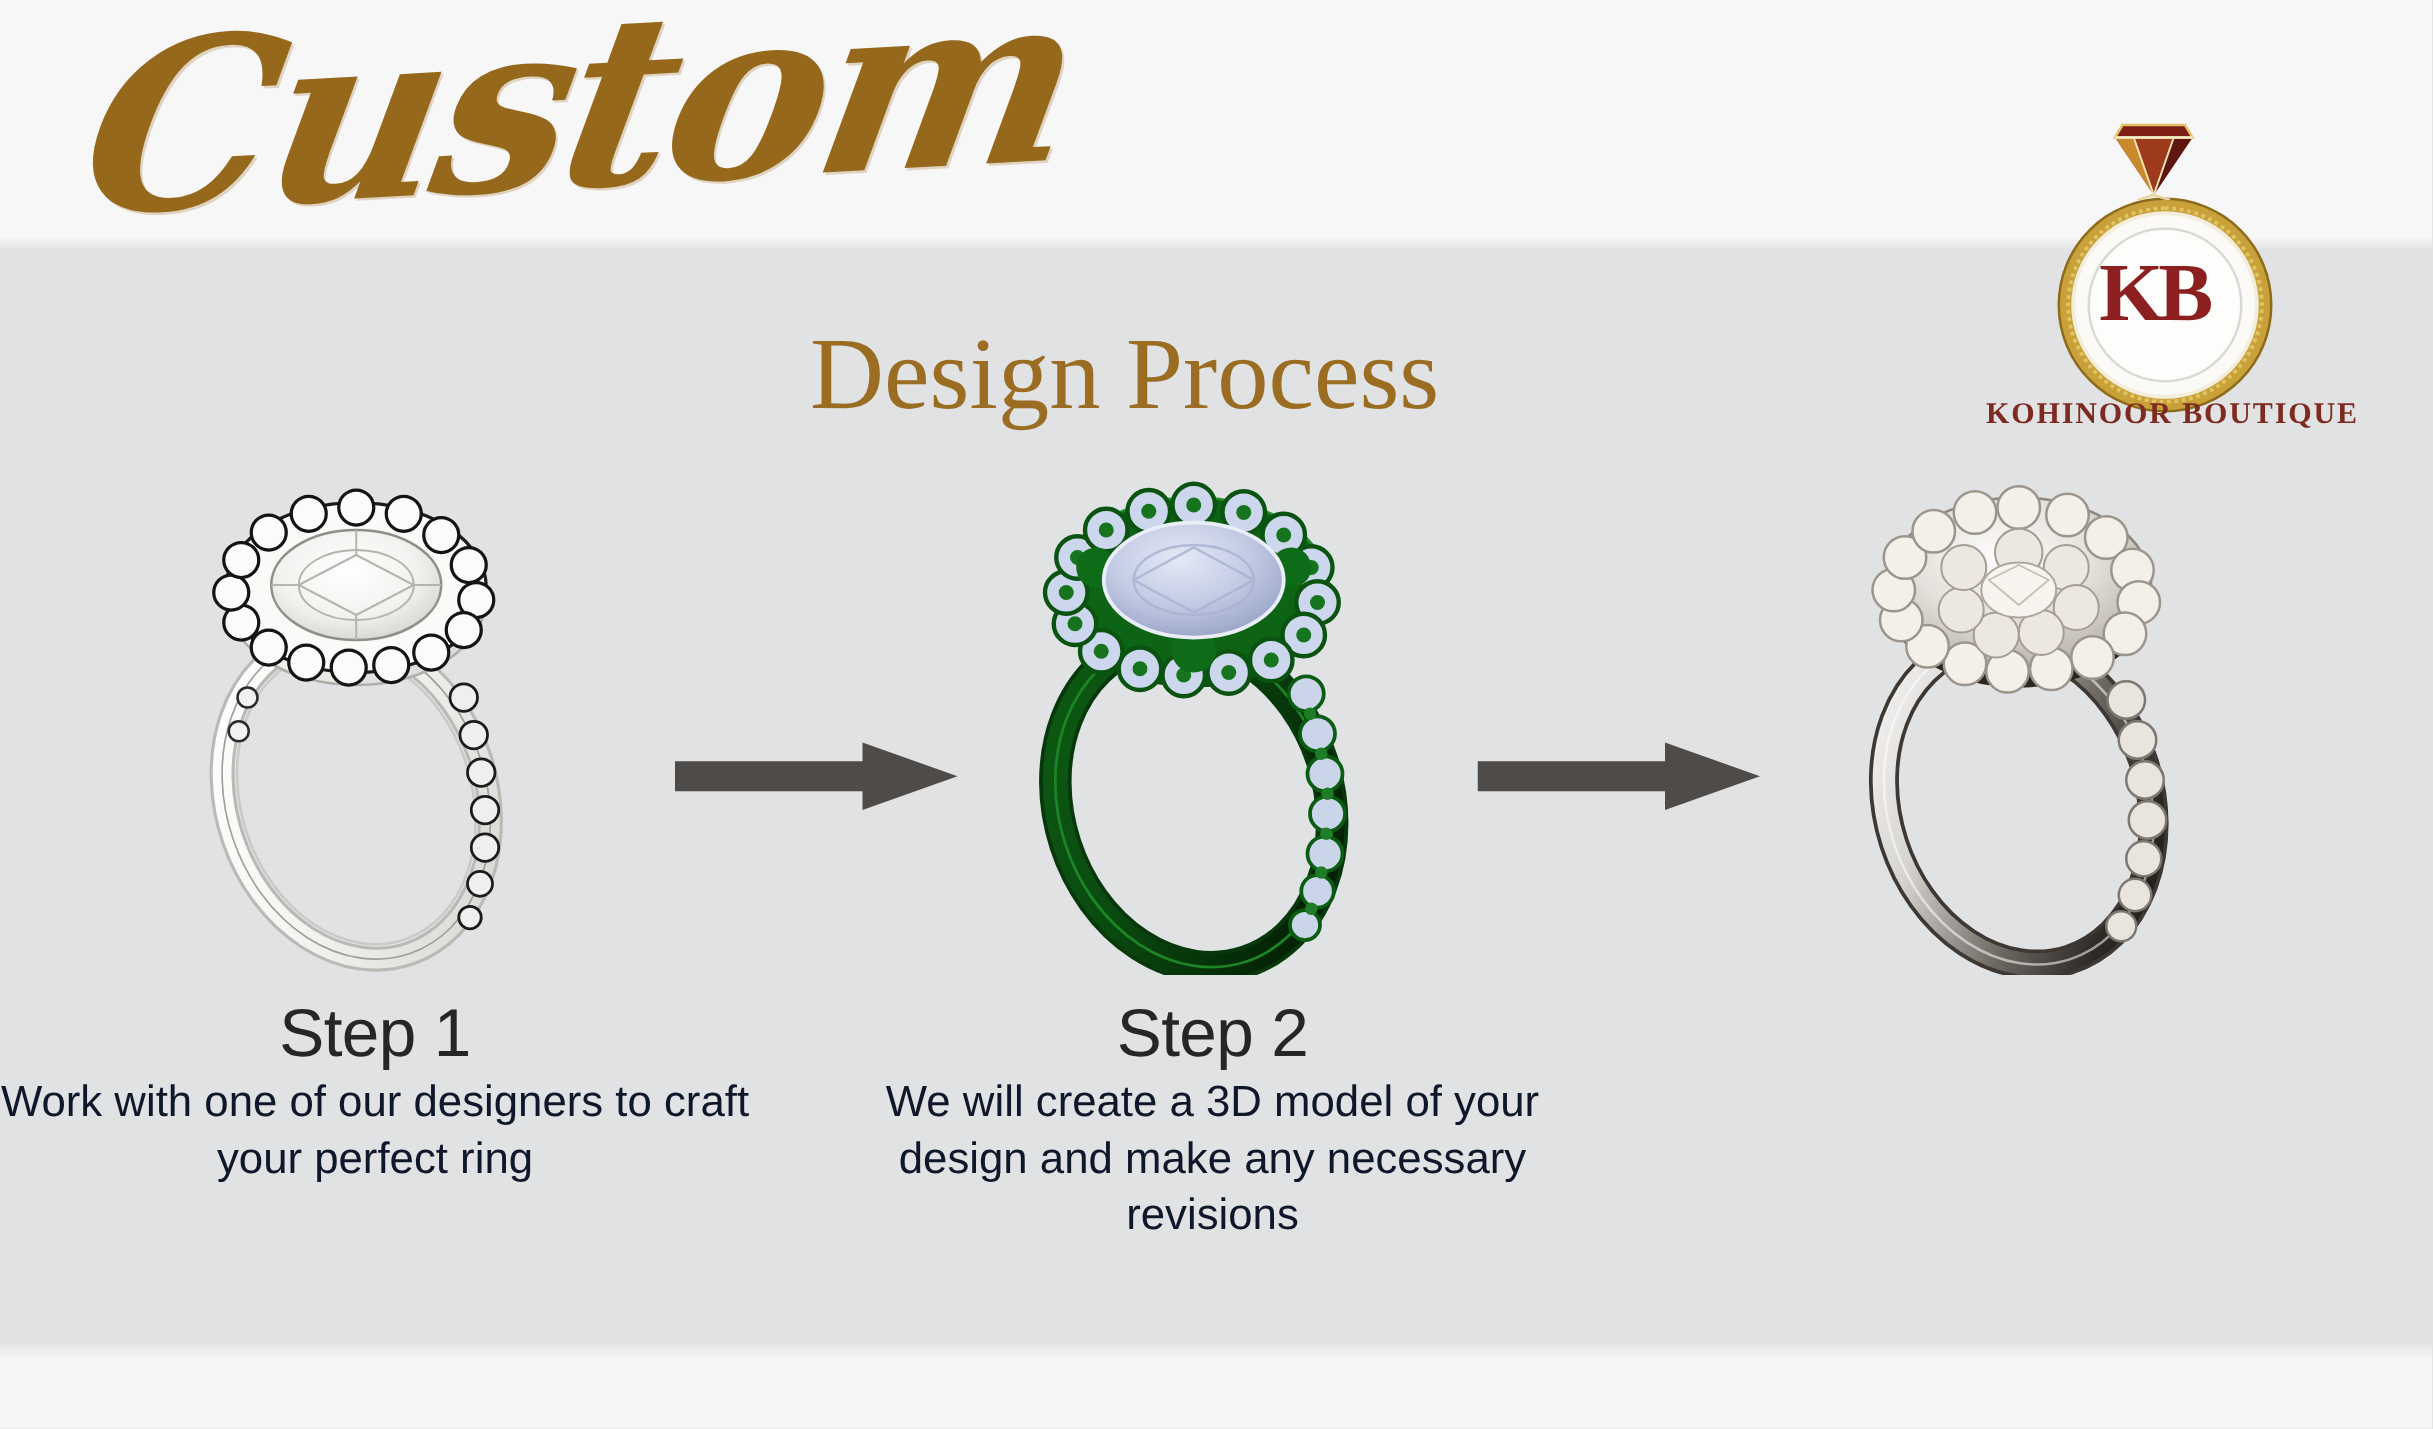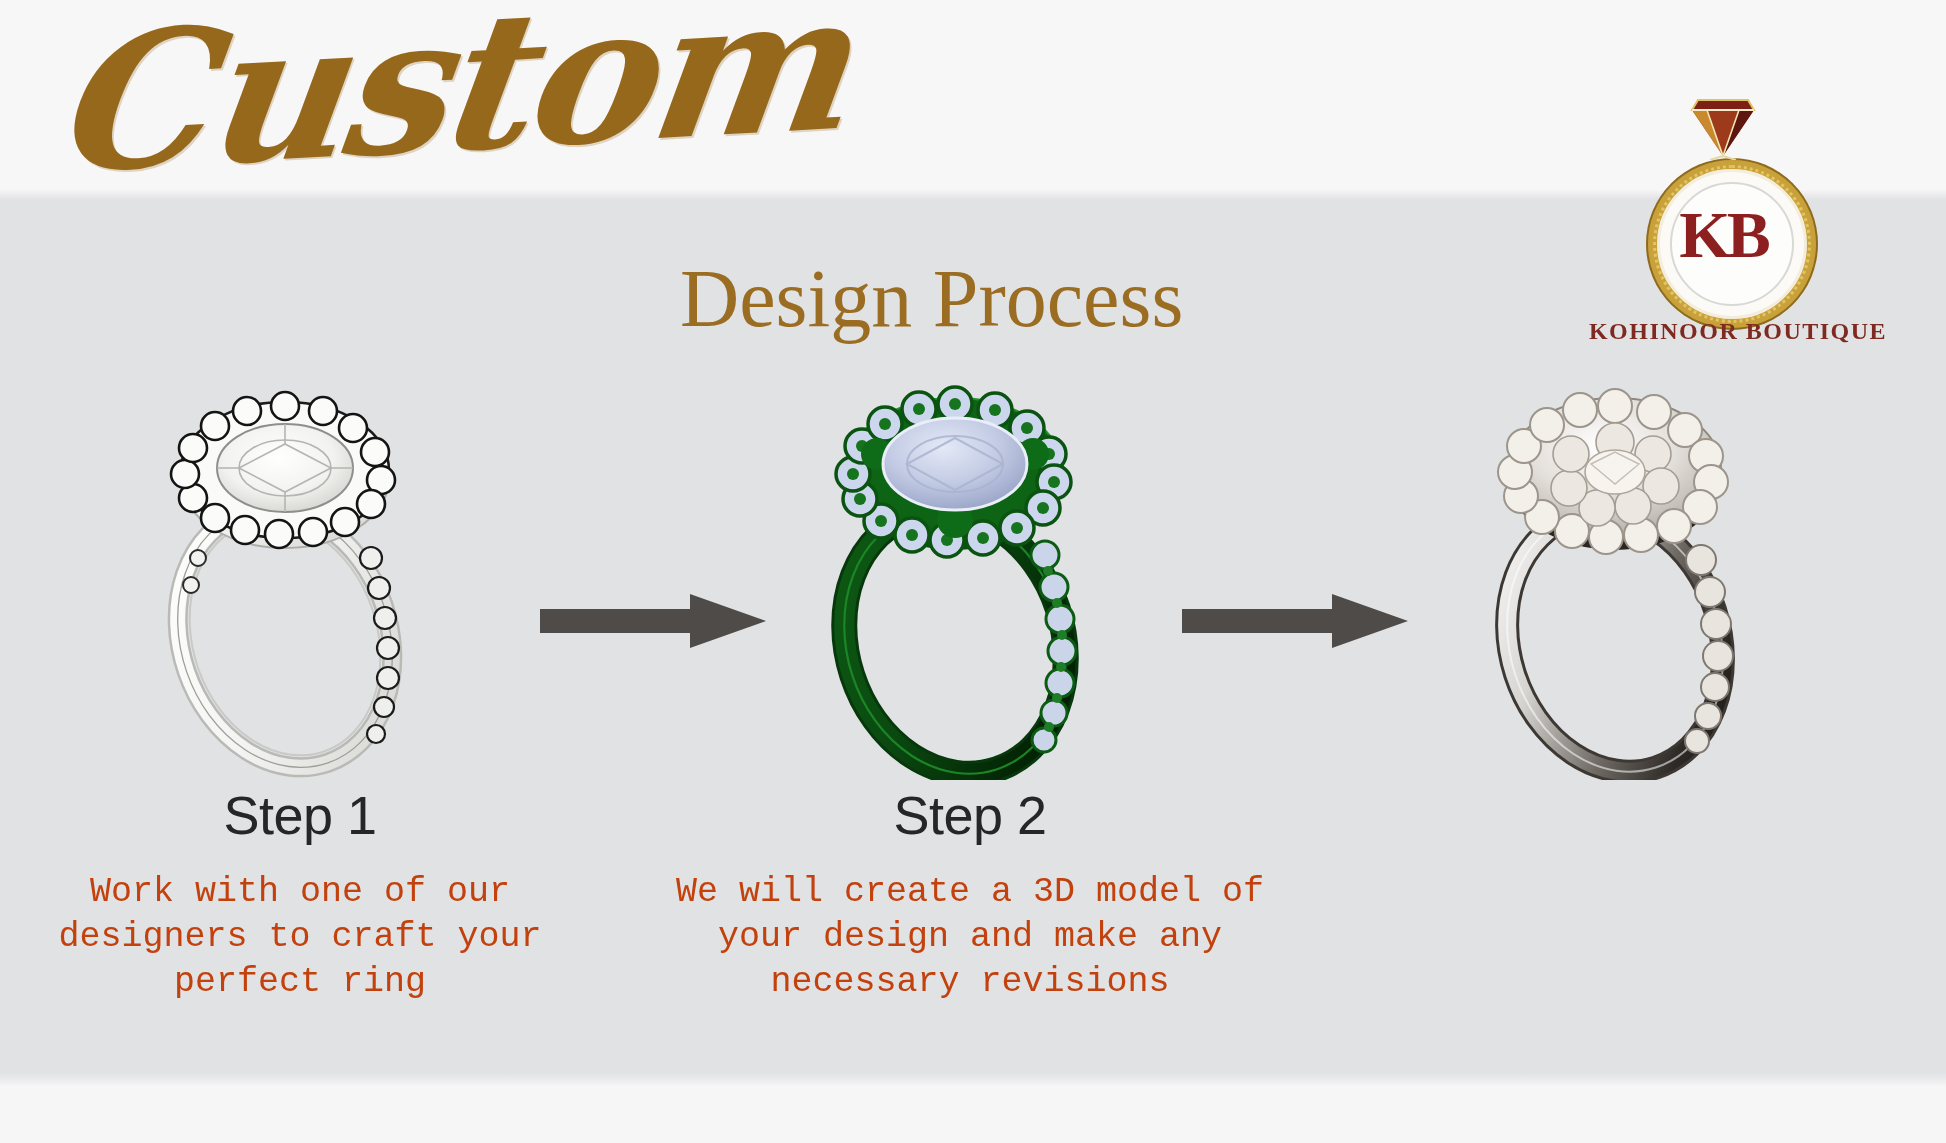--- a/index.html
+++ b/index.html
@@ -45,7 +45,7 @@
     text-shadow:2px 2px 0 rgba(150,104,28,.25);
   }
   .design-process{
-    position:absolute;left:680px;top:258px;
+    position:absolute;left:648px;top:258px;
     font-family:"Liberation Serif","DejaVu Serif",serif;
     font-size:82px;line-height:1;
     color:#9a6d22;

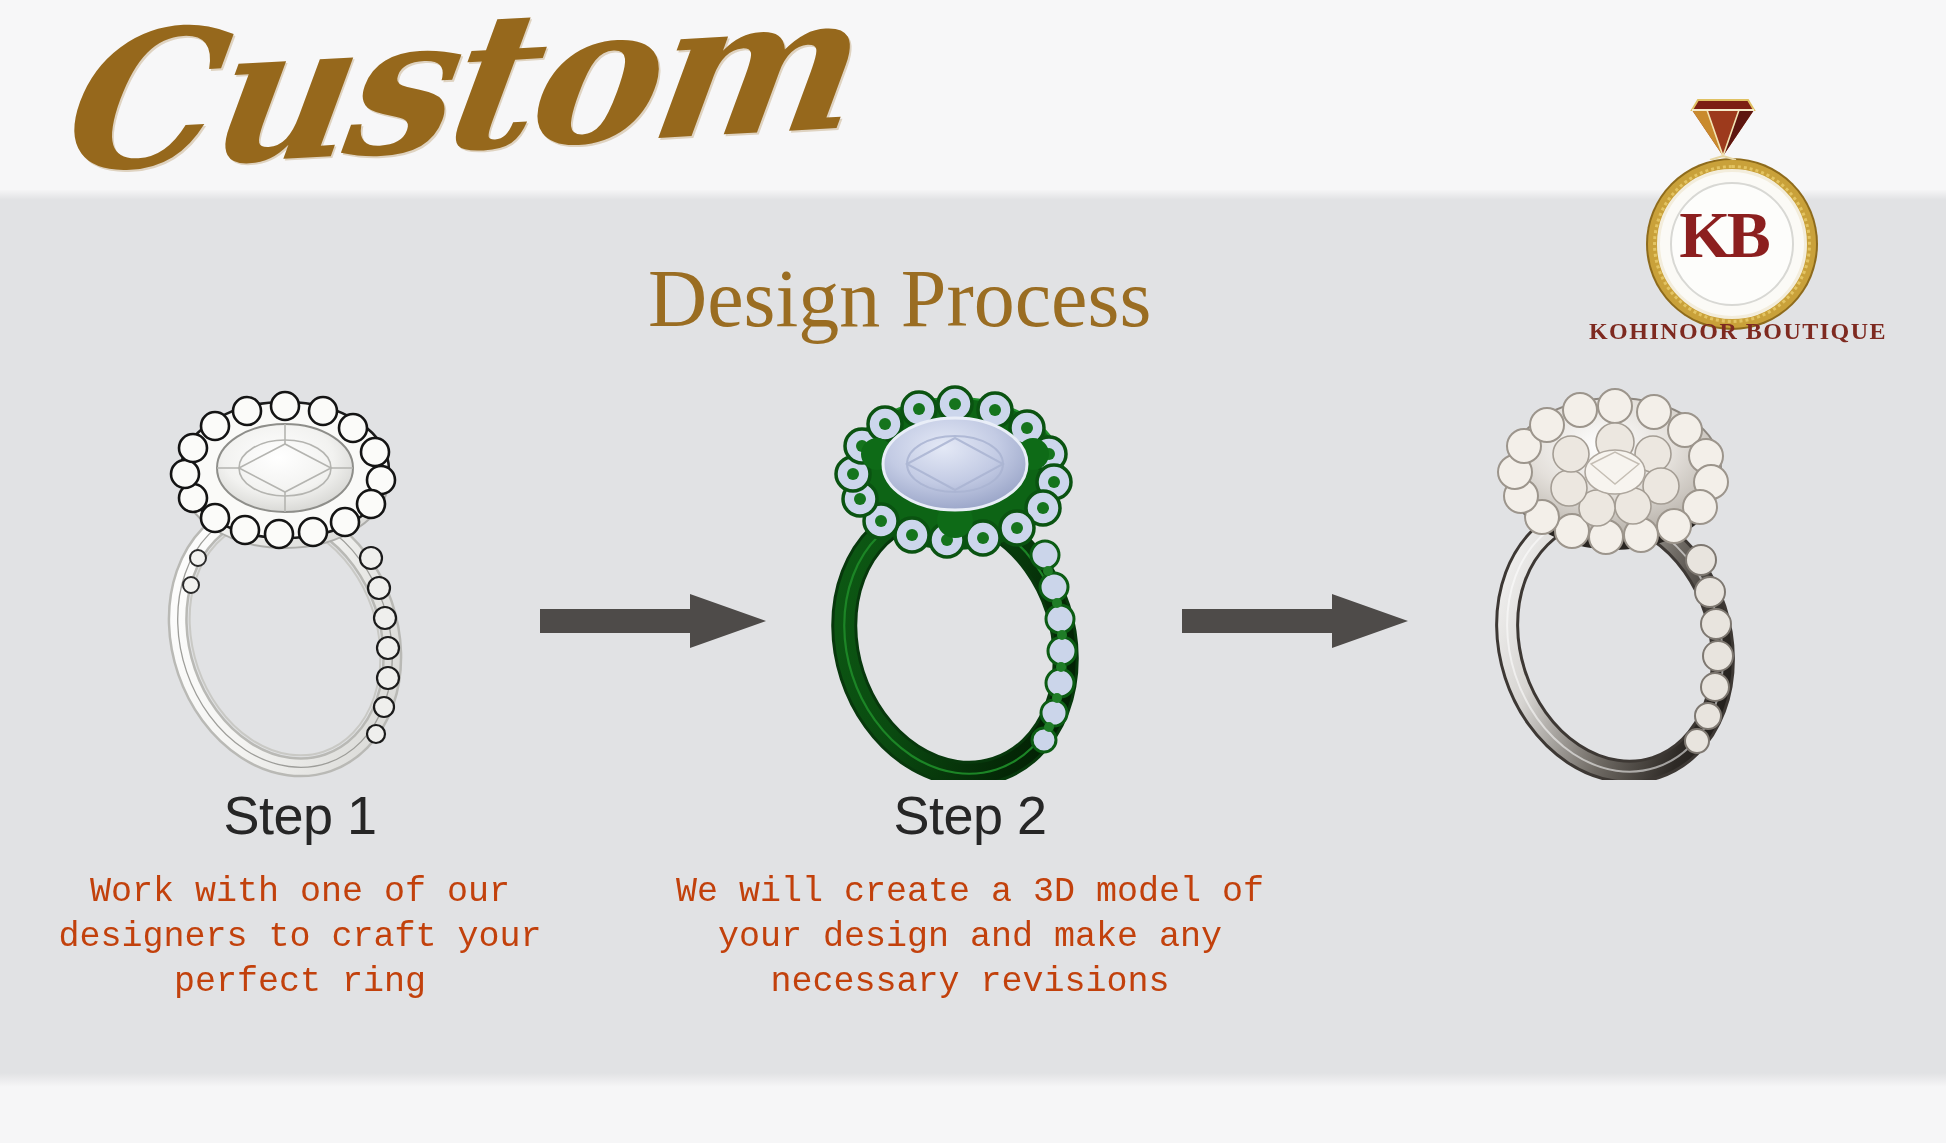--- a/index.html
+++ b/index.html
@@ -106,7 +106,7 @@
   .ring-art{width:330px;height:400px;position:relative;}
 
   .step-title{
-    margin-top:4px;
+    margin-top:16px;
     font-size:54px;font-weight:400;color:#262626;
     font-family:"Liberation Sans",sans-serif;
     letter-spacing:-0.5px;

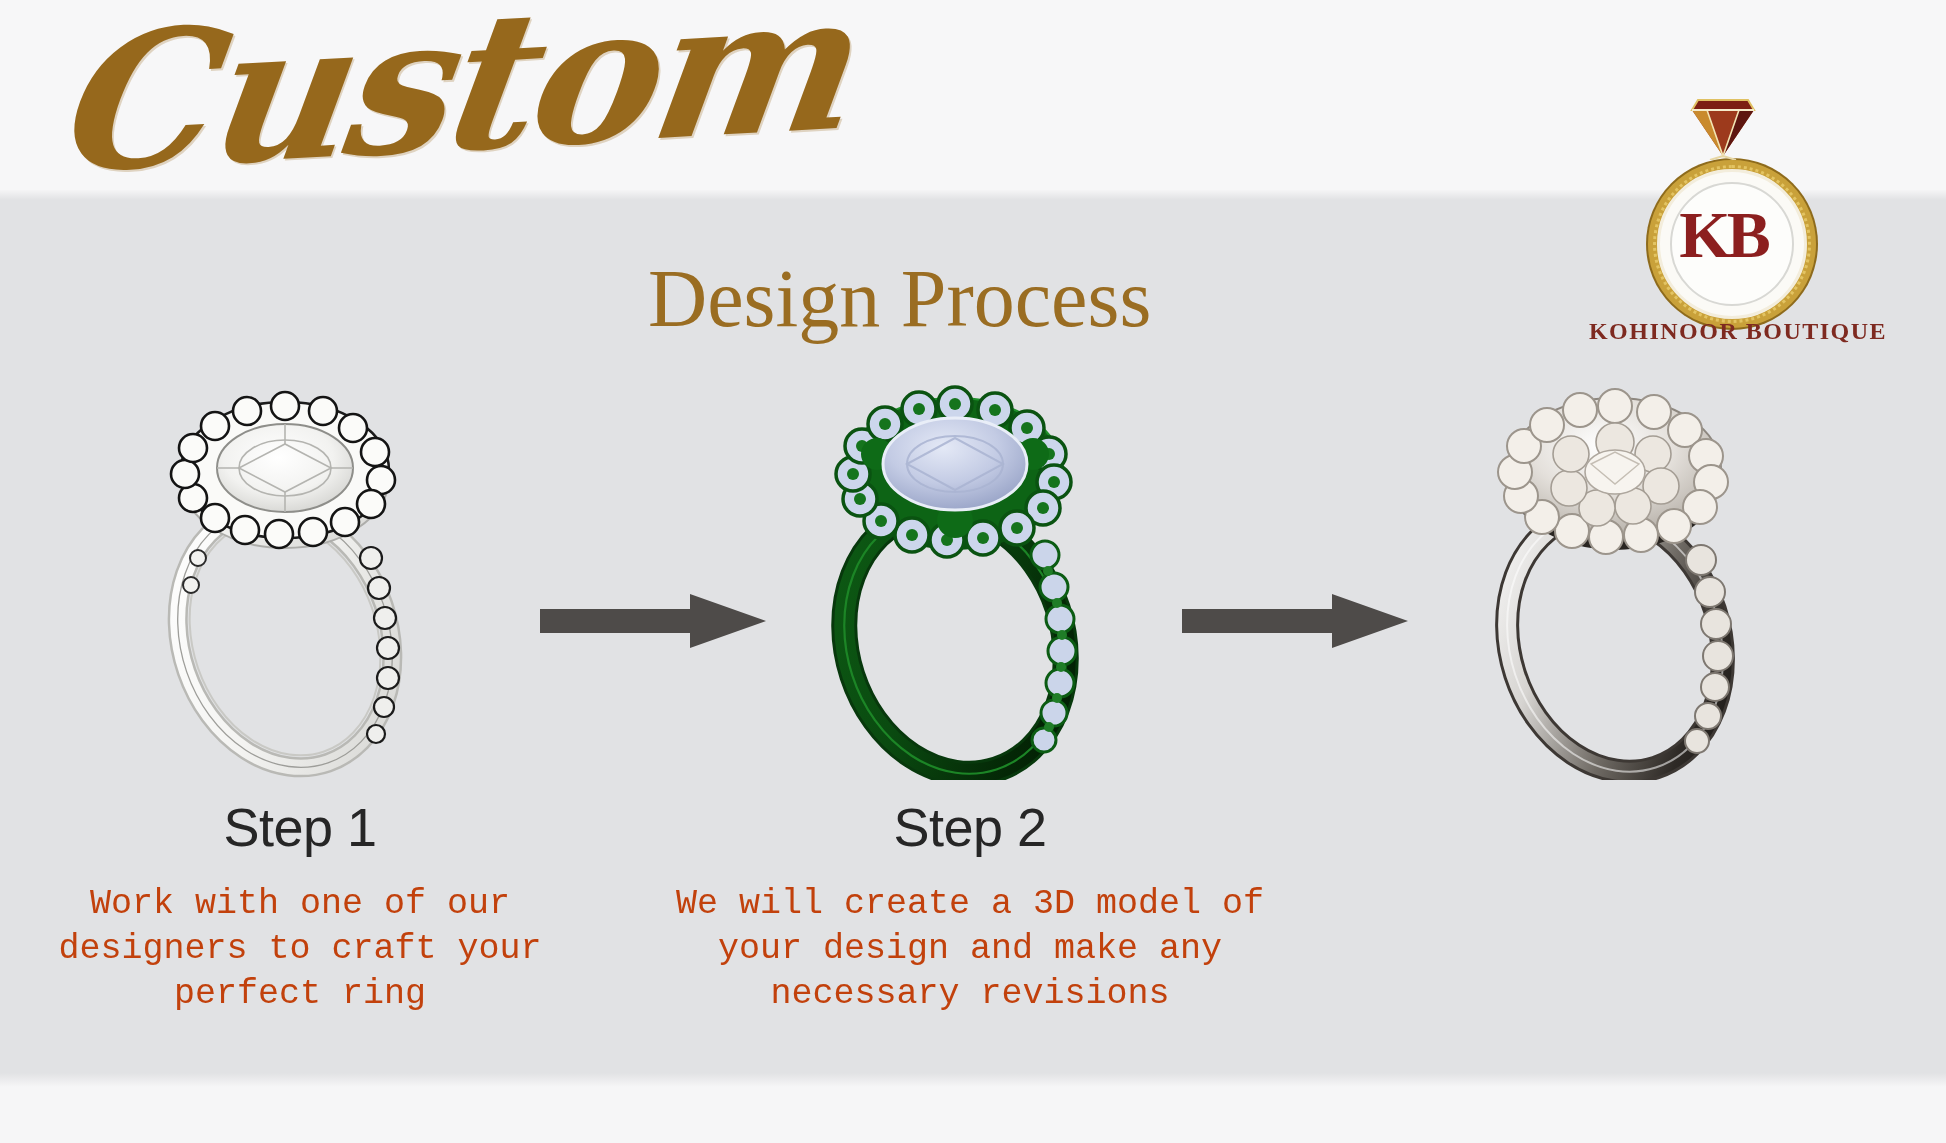--- a/index.html
+++ b/index.html
@@ -113,10 +113,10 @@
     text-align:right;
   }
   .step-desc{
-    margin-top:24px;
-    font-size:35px;line-height:1.28;color:#c2410c;
+    margin-top:2px;
+    font-size:35px;line-height:1.28;color:#0f172a;
     text-align:center;width:600px;
-    font-family:Liberation Mono, monospace;
+    font-family:Liberation Sans, sans-serif;
   }
 
   

